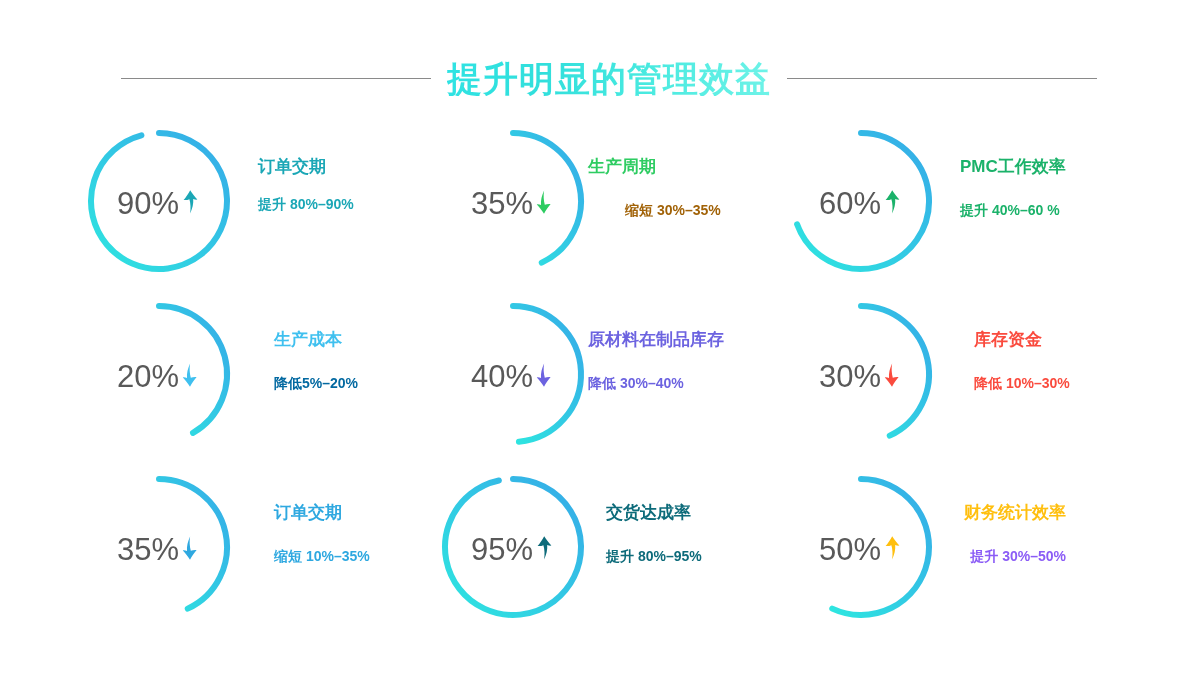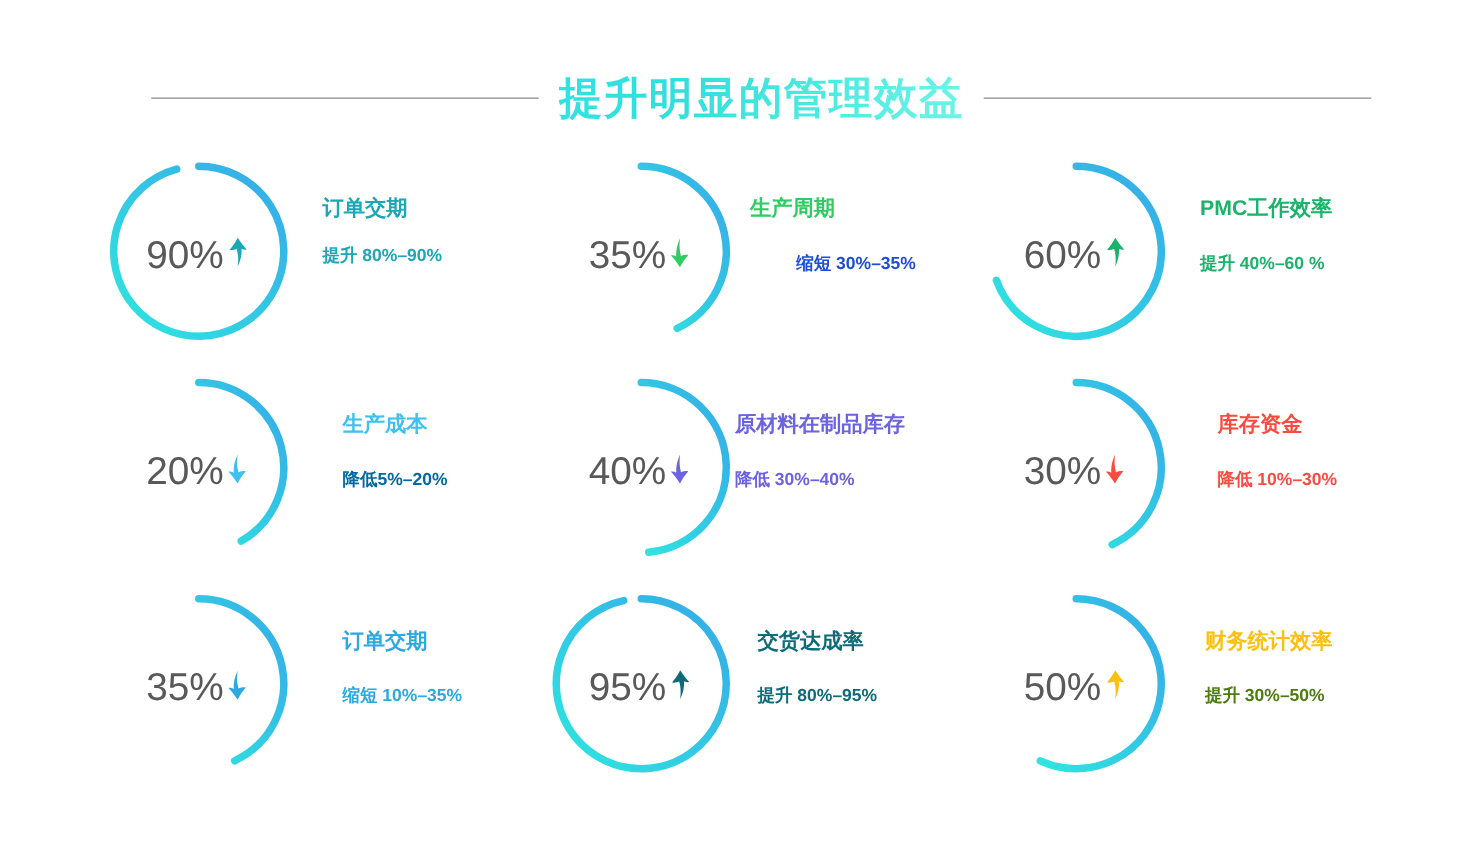--- a/index.html
+++ b/index.html
@@ -127,7 +127,7 @@
 
   
   .card.c0 .txt { margin-left: 24px; }
-  .card.c1 .txt { margin-left: 12px; }
+  .card.c1 .txt { margin-left: 0; }
   .card.c2 .txt { margin-left: 24px; }
   .card.c3 .txt { margin-left: 40px; }
   .card.c4 .txt { margin-left: 0px; }

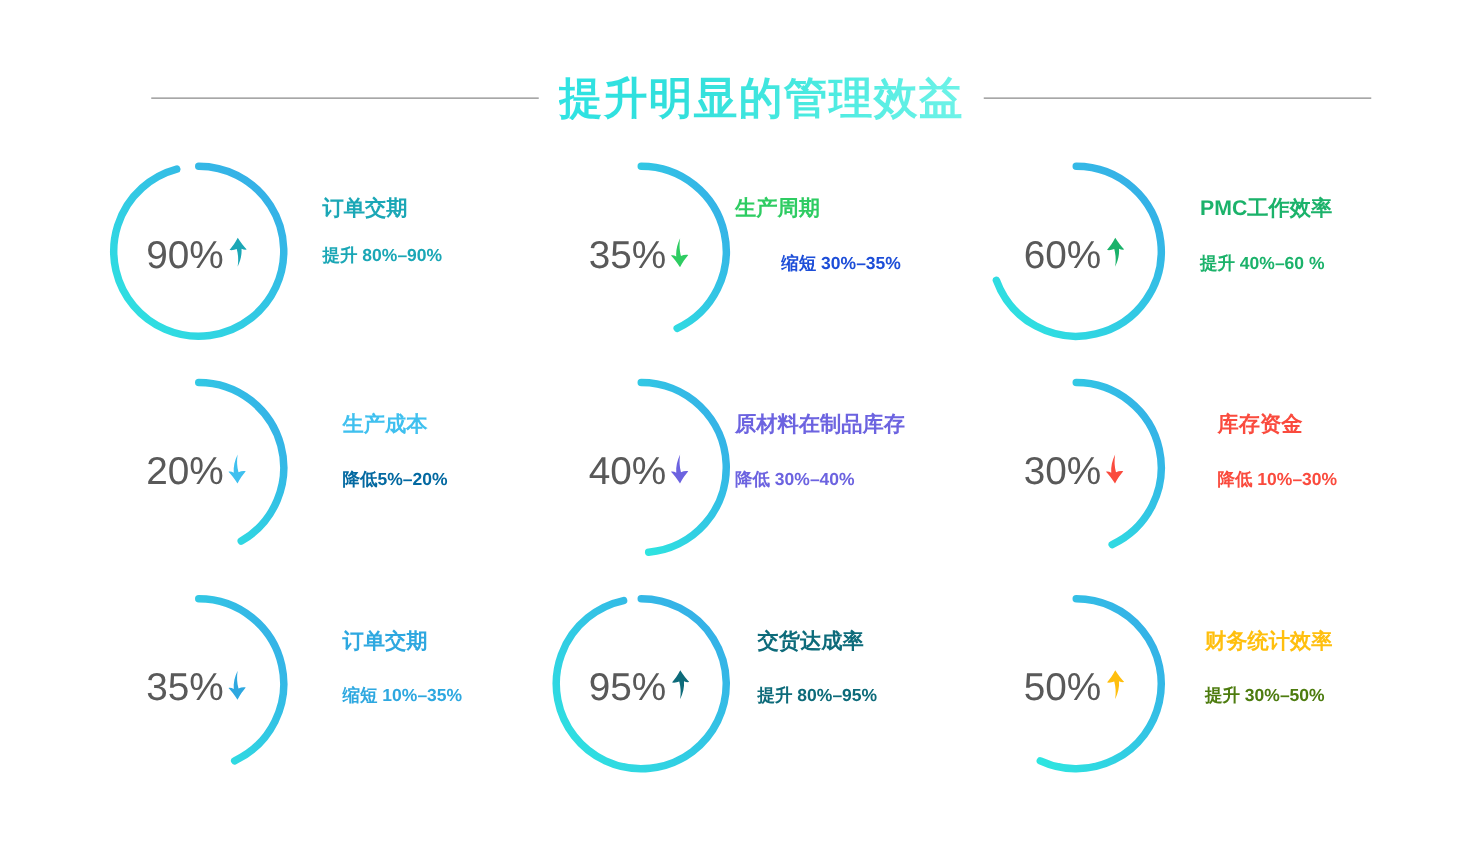--- a/index.html
+++ b/index.html
@@ -196,7 +196,7 @@
       </div>
       <div class="txt">
         <div class="lbl" style="color: rgb(46, 204, 98);">生产周期</div>
-        <div class="sub" style="color: #1d4ed8; padding-left: 37px;">缩短 30%–35%</div>
+        <div class="sub" style="color: #a16207; padding-left: 37px;">缩短 30%–35%</div>
       </div>
     </div>
     <div class="card c2">

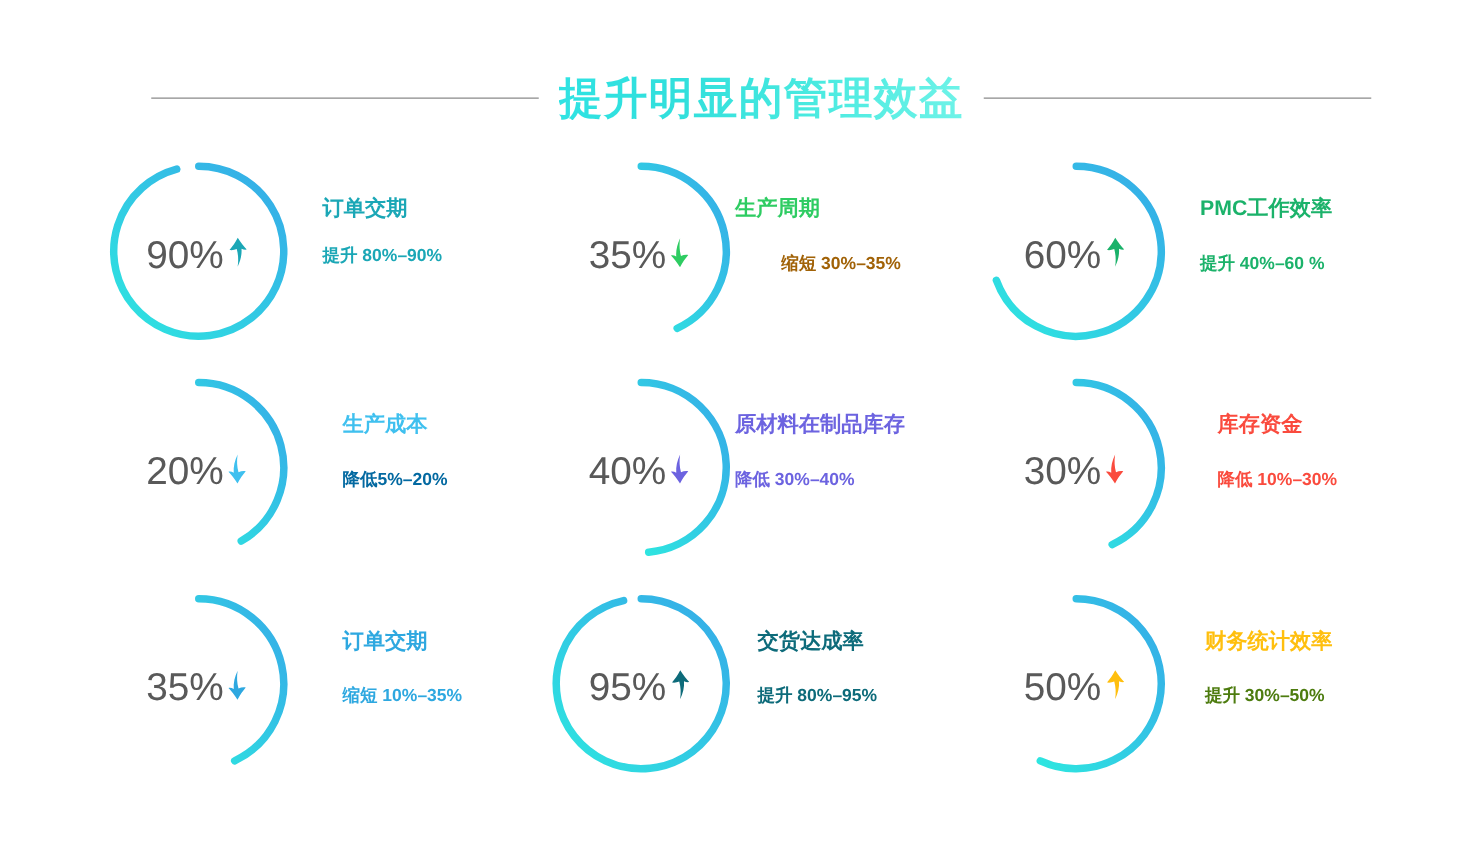--- a/index.html
+++ b/index.html
@@ -357,7 +357,7 @@
       </div>
       <div class="txt">
         <div class="lbl" style="color: rgb(255, 191, 14);">财务统计效率</div>
-        <div class="sub" style="color: #4d7c0f;">提升 30%–50%</div>
+        <div class="sub" style="color: #8b5cf6; text-align: right;">提升 30%–50%</div>
       </div>
     </div>
   </div>

